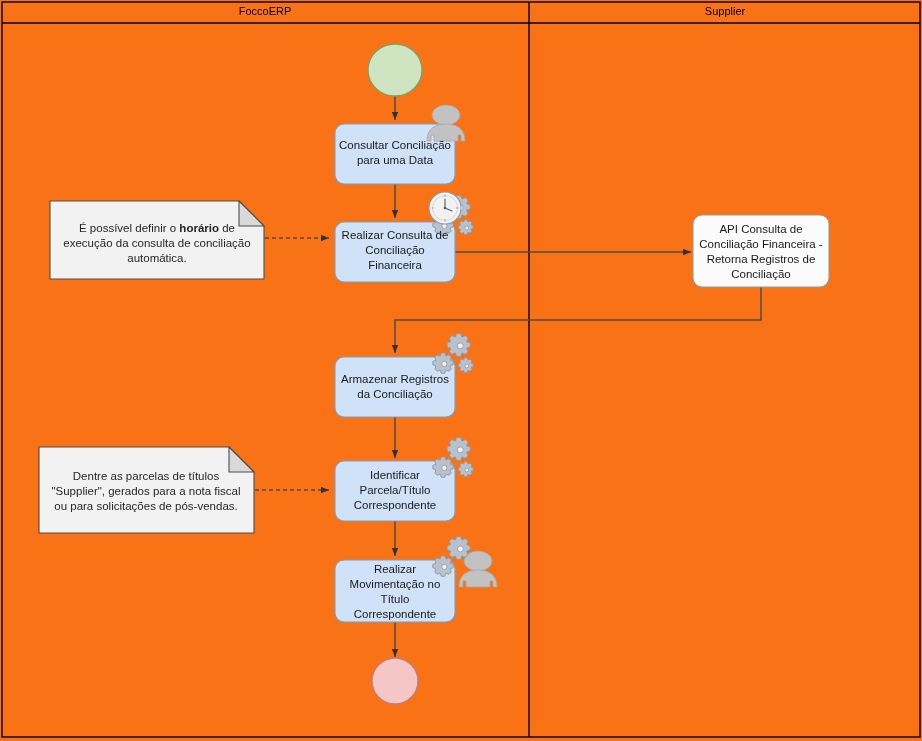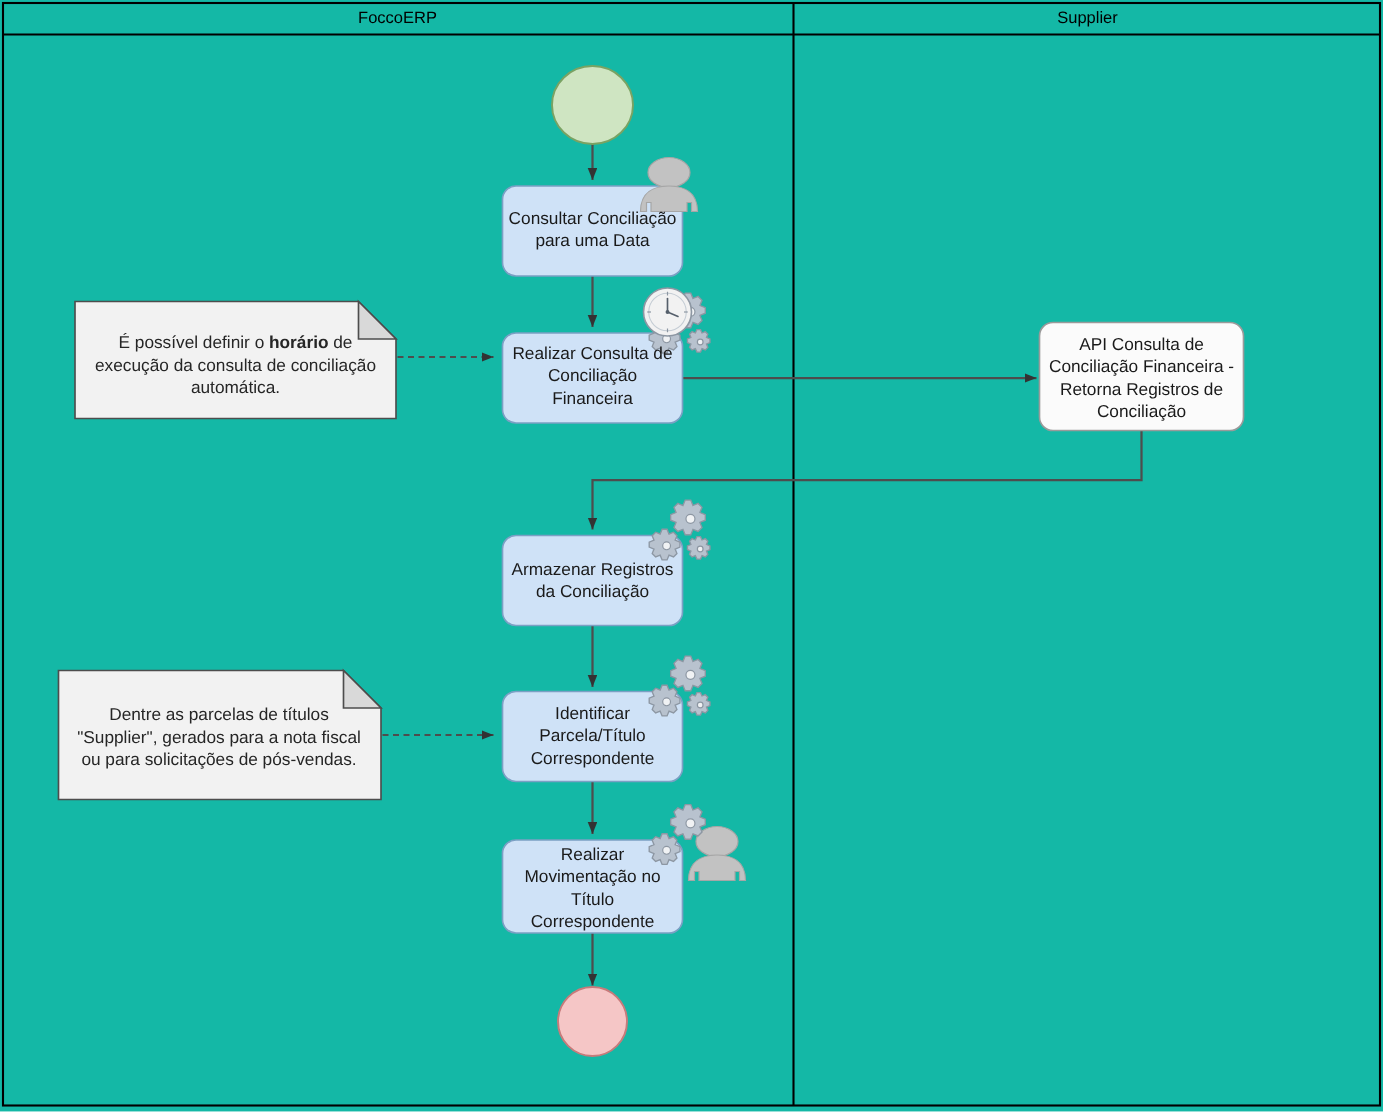--- a/index.html
+++ b/index.html
@@ -17,7 +17,7 @@
     position: relative;
     width: 922px;
     height: 741px;
-    background: #14b8a6;
+    background: #f97316;
   }
   svg#diagram {
     position: absolute;

